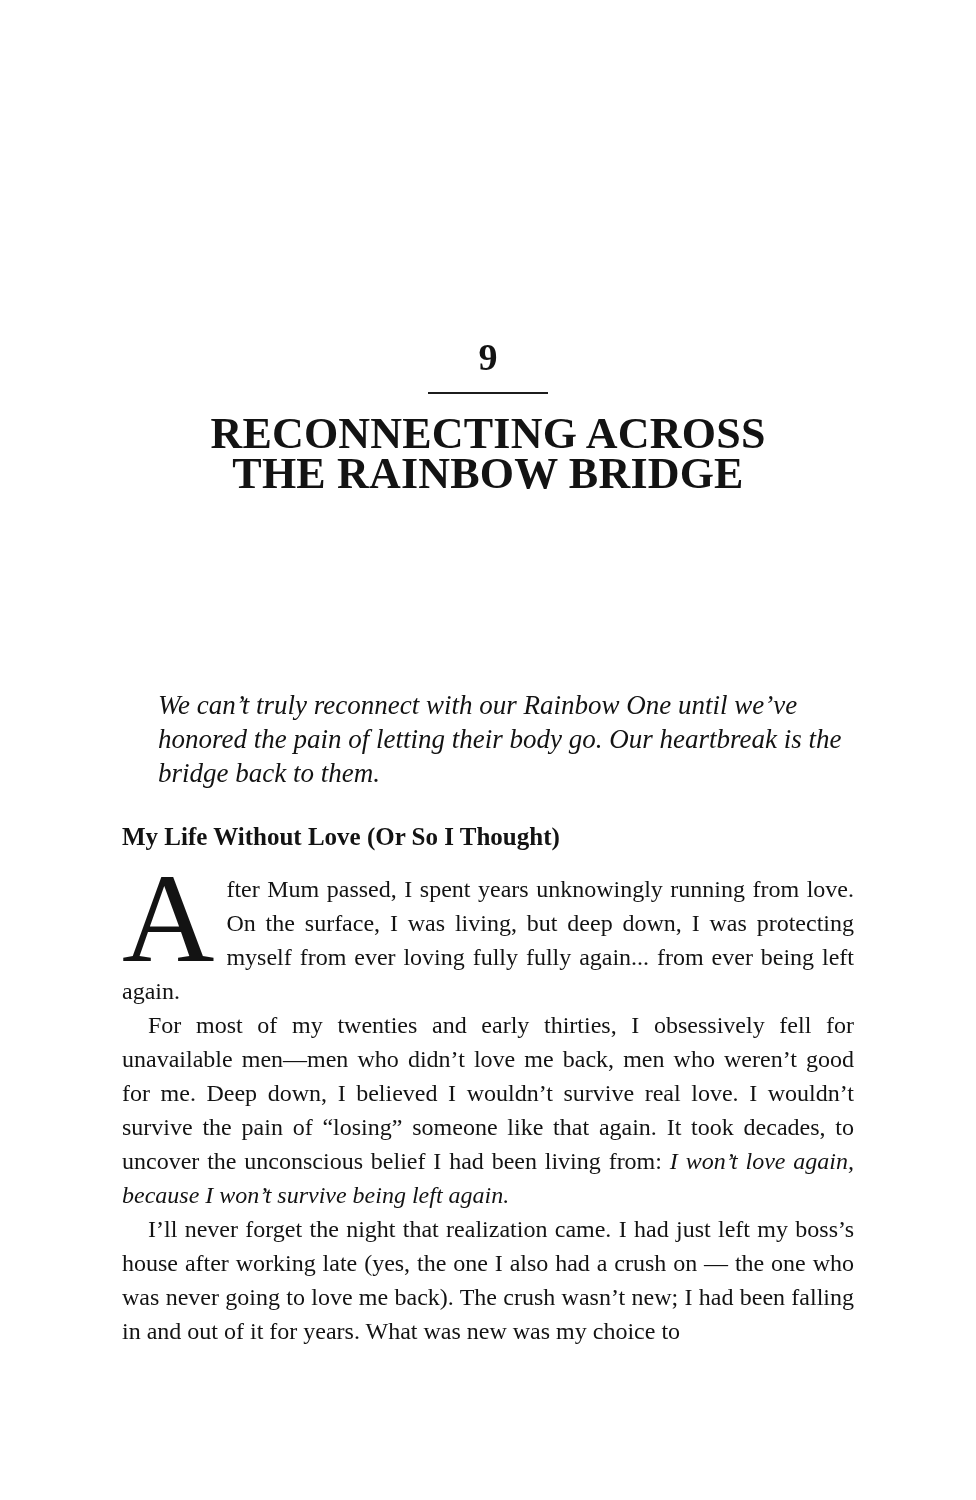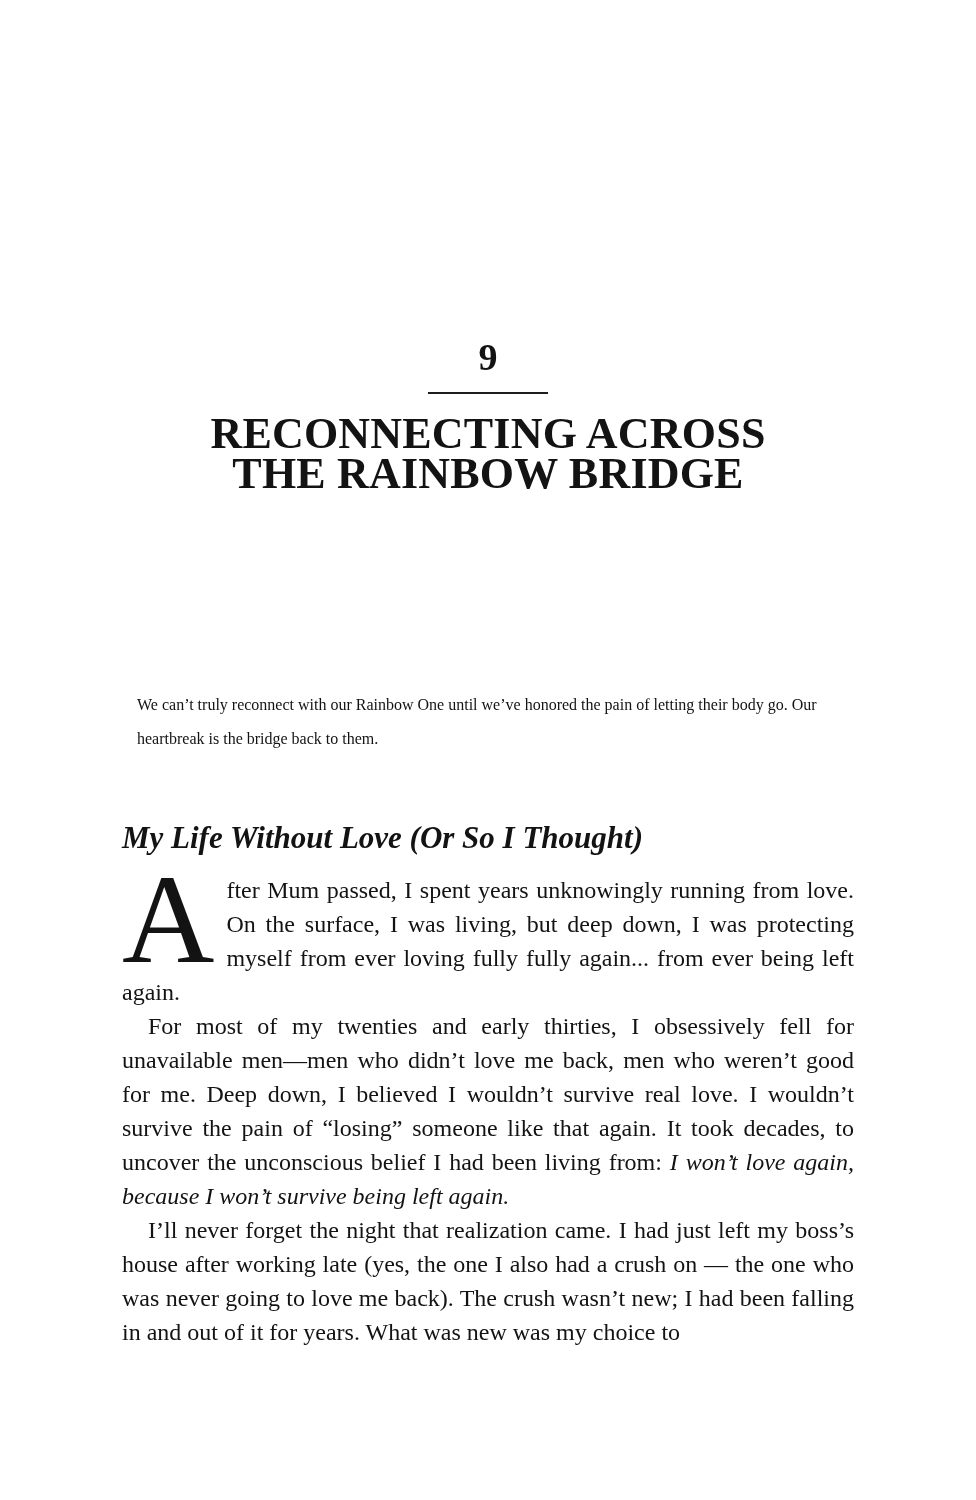--- a/index.html
+++ b/index.html
@@ -40,9 +40,10 @@
   }
   .title-line { display: block; }
   .epigraph {
-    margin: 194px 0 0 15px;
+    margin: 194px 0 0 36px;
     width: 700px;
-    font-size: 16px;
+    font-style: italic;
+    font-size: 27px;
     line-height: 34px;
   }
   .section-heading {

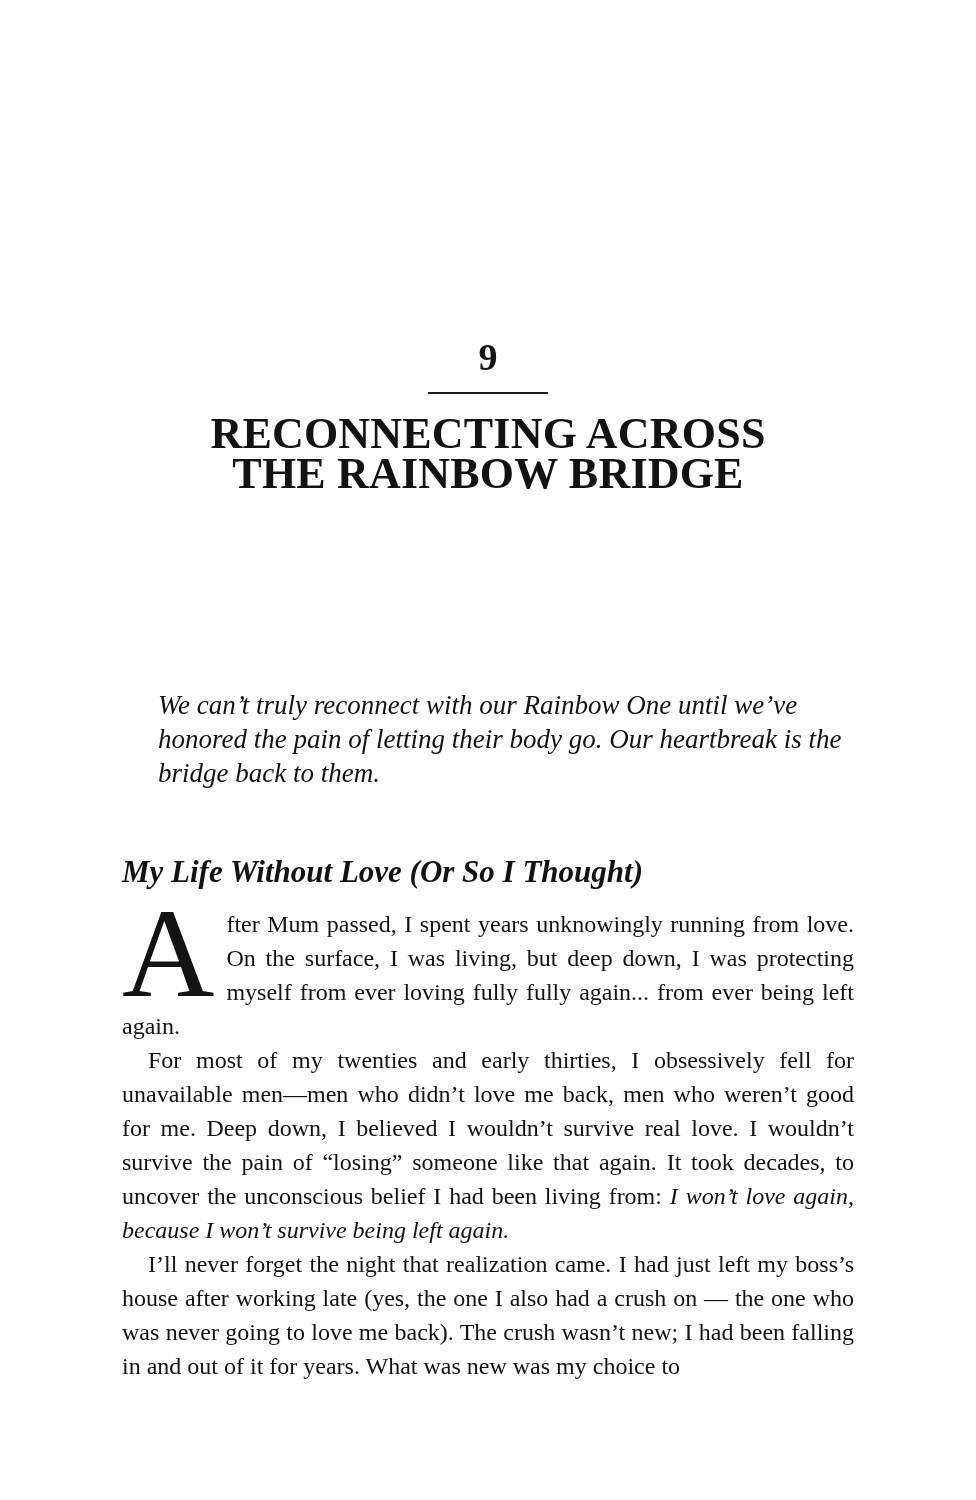--- a/index.html
+++ b/index.html
@@ -47,11 +47,10 @@
     line-height: 34px;
   }
   .section-heading {
-    margin: 67px 0 0 0;
-    font-size: 31px;
+    margin: 32px 0 0 0;
+    font-size: 25px;
     line-height: 30px;
     font-weight: bold;
-    font-style: italic;
   }
   .body-text {
     margin-top: 20px;

